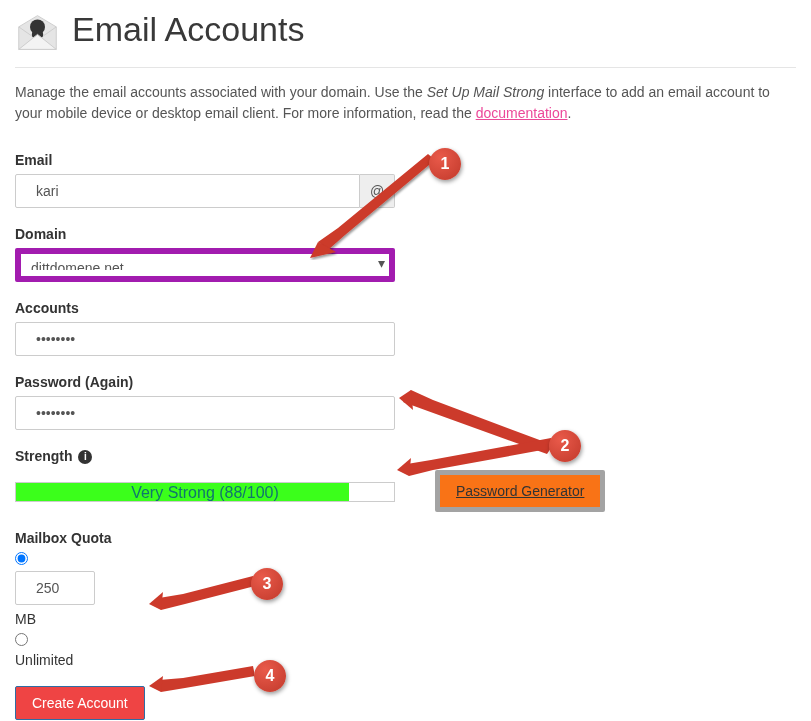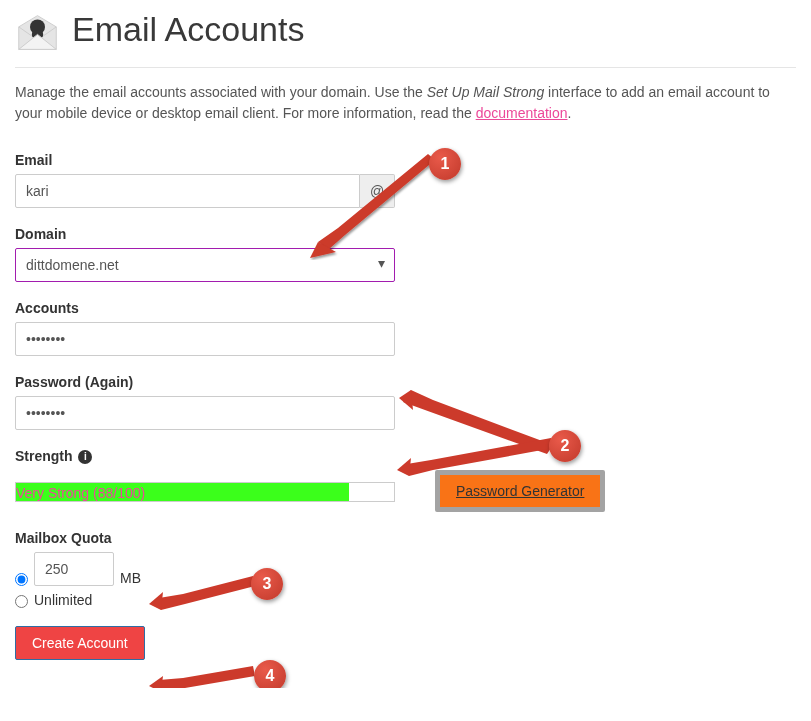--- a/index.html
+++ b/index.html
@@ -55,7 +55,7 @@
 }
 input[type="text"], input[type="password"] {
   height: 34px;
-  padding: 6px 10px;
+  padding: 6px 20px;
   border: 1px solid #ccc;
   border-radius: 2px;
   font-size: 14px;

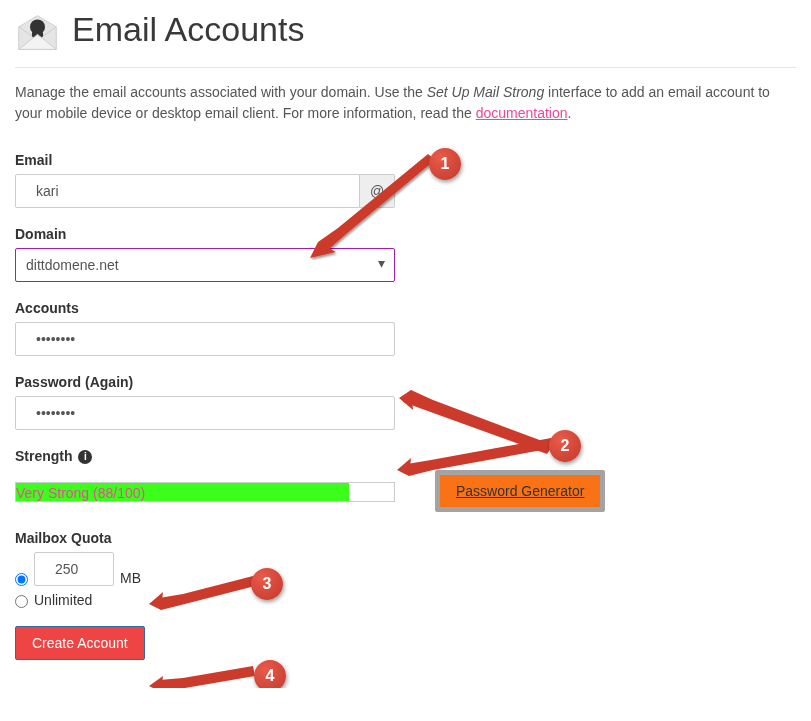--- a/index.html
+++ b/index.html
@@ -88,7 +88,7 @@
   width: 100%;
   height: 34px;
   padding: 6px 10px;
-  border: 1px solid #a21caf;
+  border: 6px solid #a21caf;
   border-radius: 2px;
   font-size: 14px;
   color: #555;

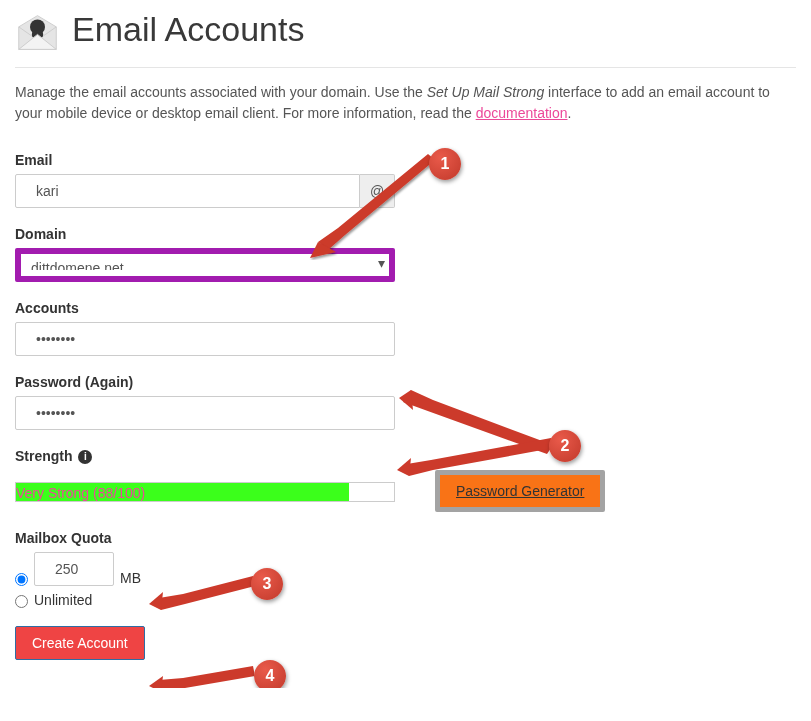--- a/index.html
+++ b/index.html
@@ -125,8 +125,9 @@
 .strength-text {
   position: absolute;
   top: 0; left: 0; width: 100%;
-  font-size: 14px;
-  color: #ec4899;
+  text-align: center;
+  font-size: 16px;
+  color: #0f766e;
   line-height: 20px;
 }
 .btn {

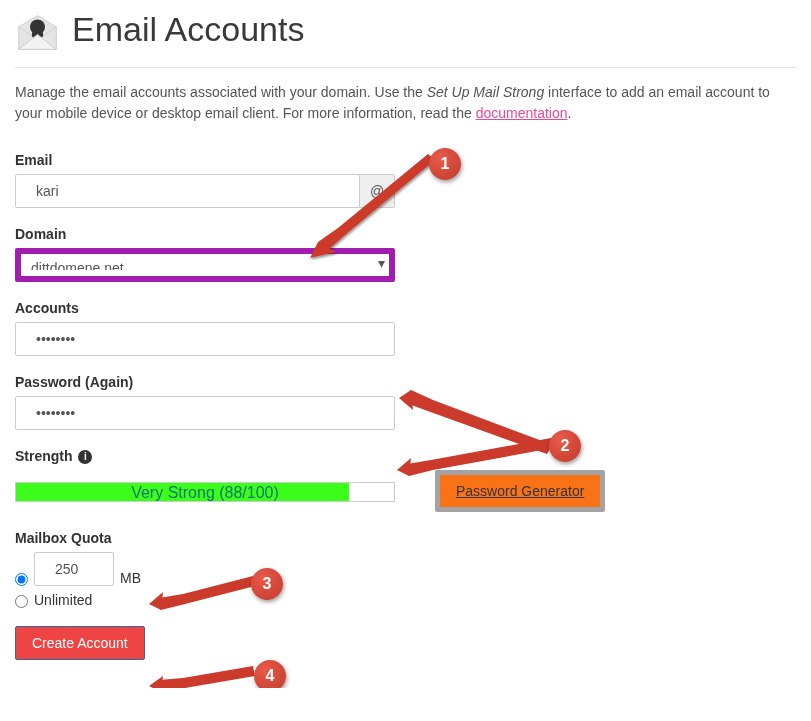--- a/index.html
+++ b/index.html
@@ -161,9 +161,10 @@
 }
 .quota-row {
   display: flex;
-  align-items: flex-end;
+  align-items: flex-start;
   gap: 6px;
   margin-bottom: 6px;
+  flex-direction: column;
 }
 .quota-input {
   width: 80px !important;

